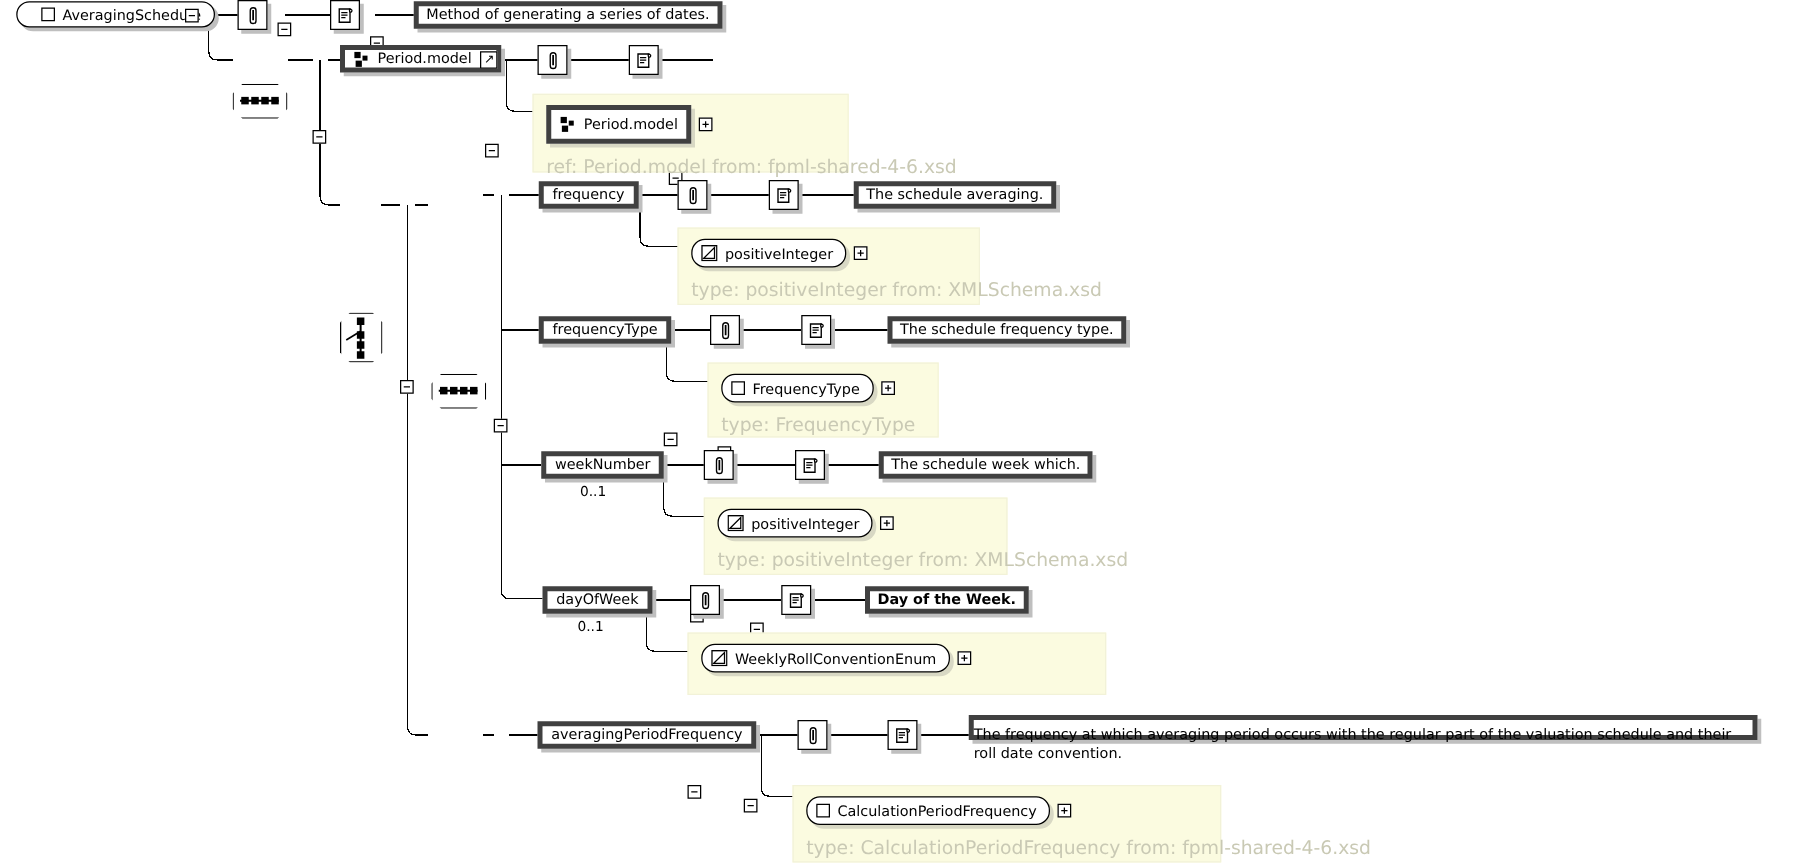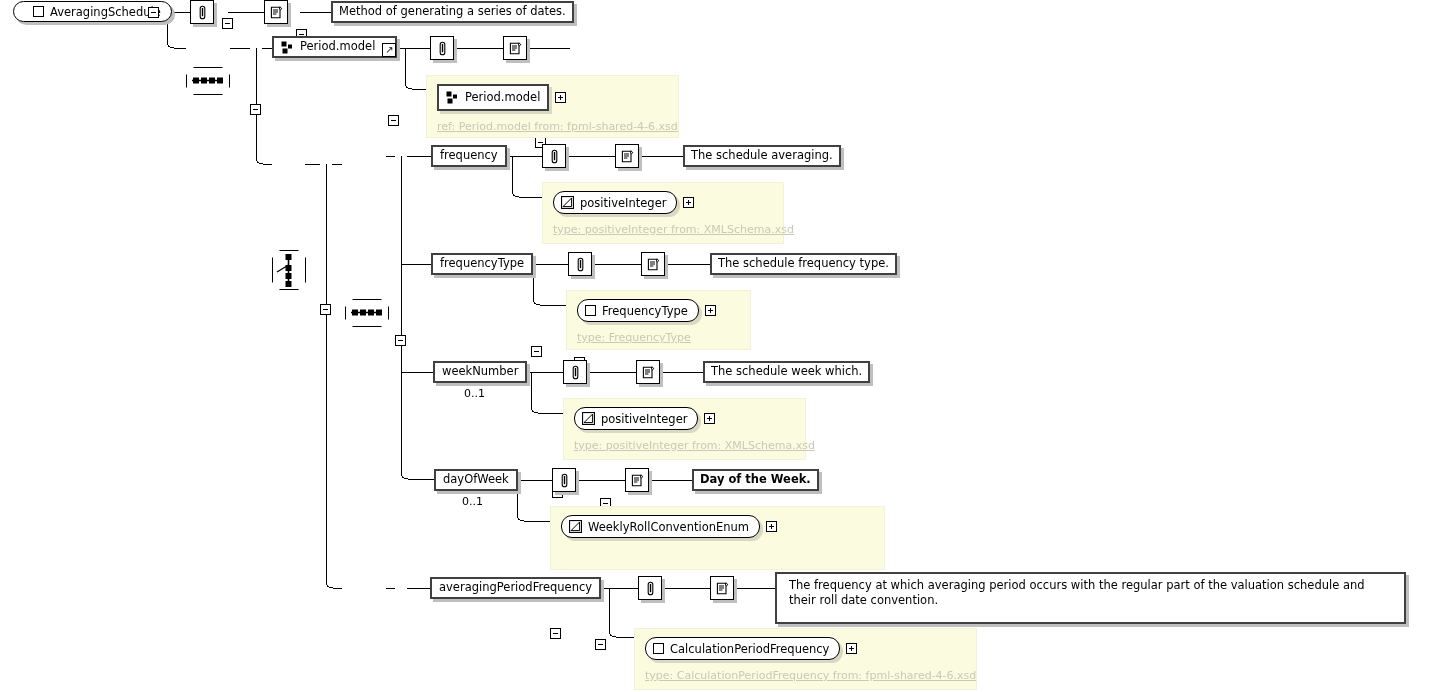--- a/index.html
+++ b/index.html
@@ -27,7 +27,7 @@
   
   .box {
     background: #ffffff;
-    border: 2px solid #404040;
+    border: 4px solid #404040;
     box-shadow: 3px 3px 0 0 #bfbfbf;
     display: flex;
     align-items: center;

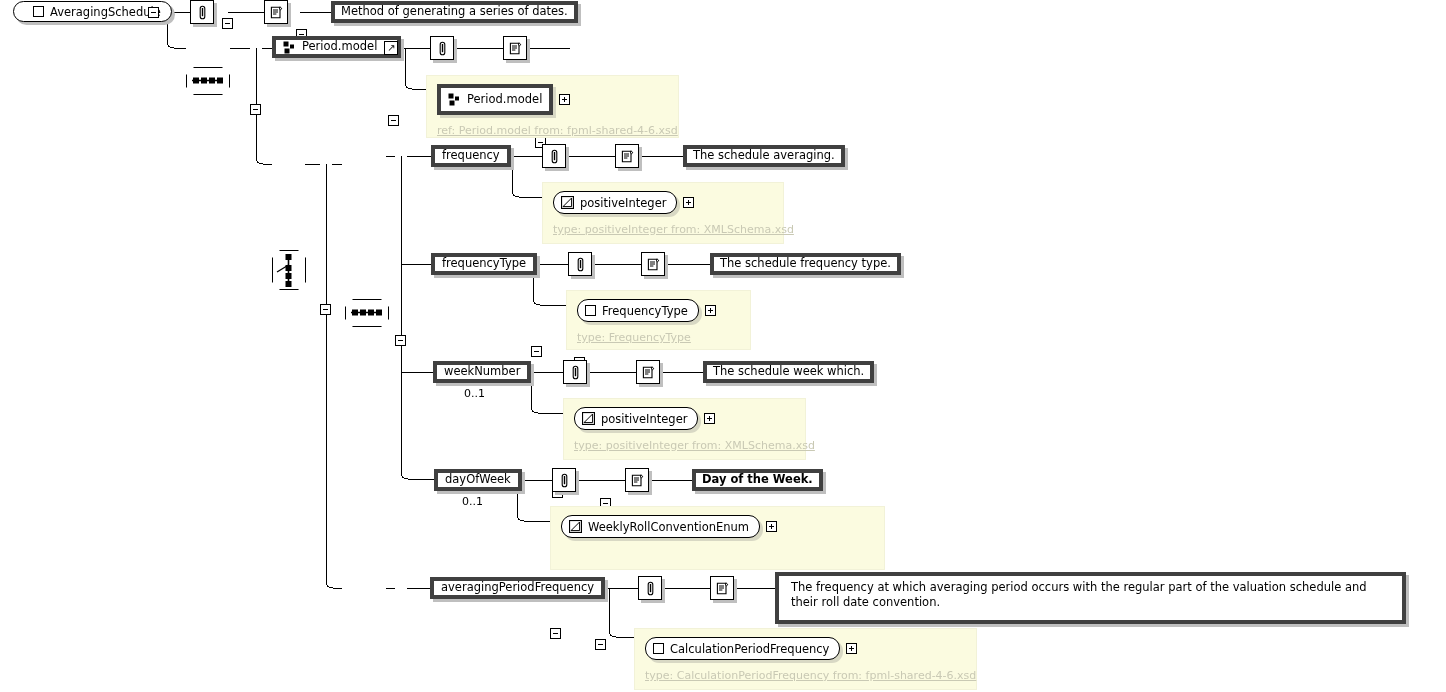--- a/index.html
+++ b/index.html
@@ -75,10 +75,9 @@
   }
   .reftext {
     color: #c9c9b4;
-    font-size: 11px;
+    font-size: 15px;
     margin-top: 9px;
     white-space: nowrap;
-    text-decoration: underline;
   }
 
   

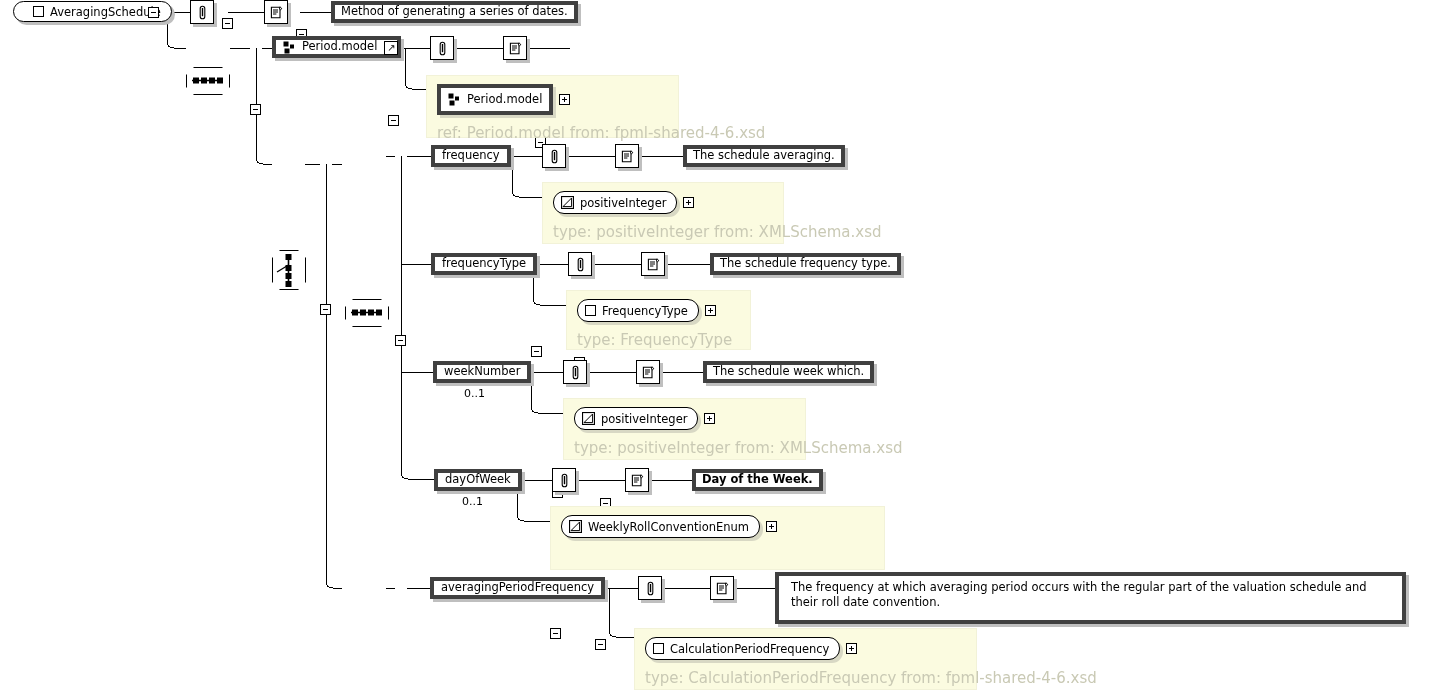--- a/index.html
+++ b/index.html
@@ -501,7 +501,7 @@
 
   <div class="node box doc" style="left:692px; top:469px;font-weight:bold;">Day of the Week.</div>
 
-  <div class="node refpanel" style="left:550px; top:506px; width:335px; height:64px;">
+  <div class="node refpanel" style="left:550px; top:506px; width:335px; height:50px;">
     <div style="display:flex;align-items:center;gap:6px;">
       <div class="rbox" style="height:21px;box-shadow:3px 3px 0 0 #d8d8c4;">
         <span class="ico" style="width:13px;height:13px;">

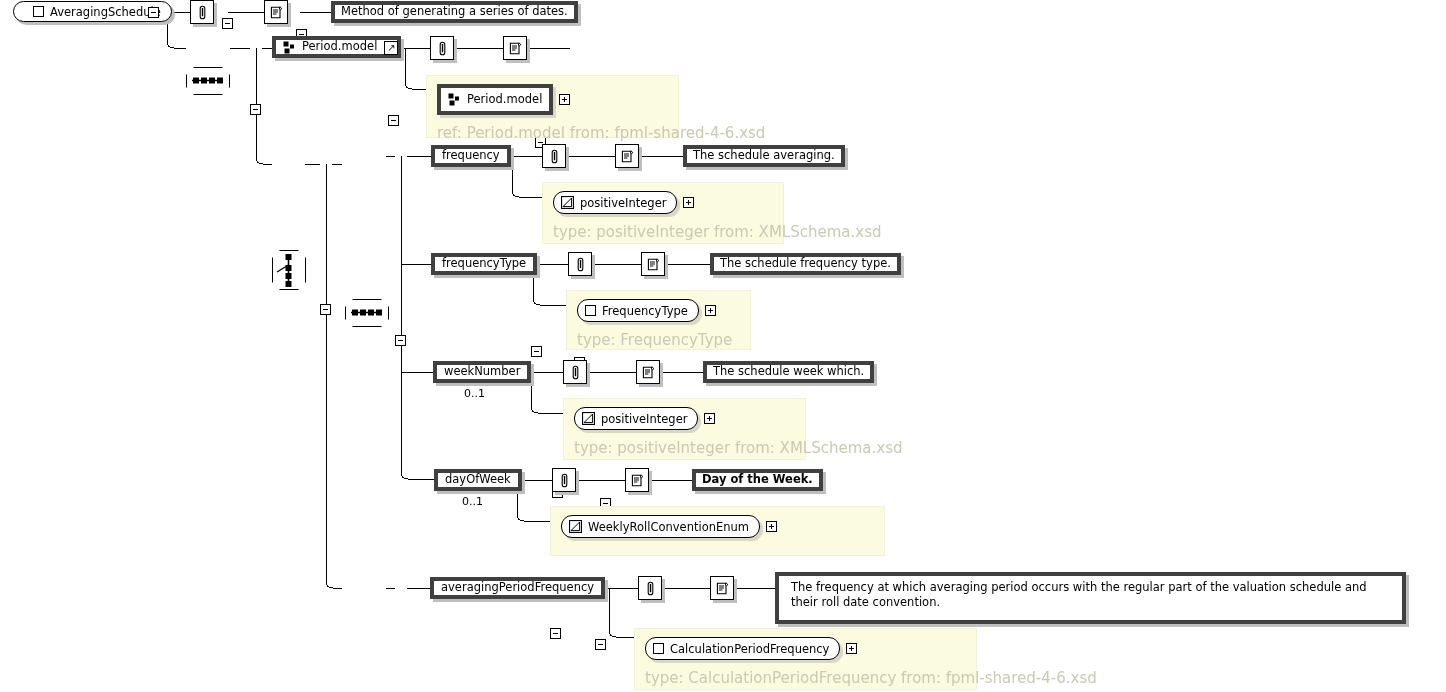--- a/index.html
+++ b/index.html
@@ -42,8 +42,8 @@
     height: 22px;
   }
   .box.doc.two-line {
-    height: 52px;
-    padding: 4px 12px;
+    height: 20px;
+    padding: 4px 0;
     align-items: flex-start;
     white-space: normal;
     line-height: 15px;

